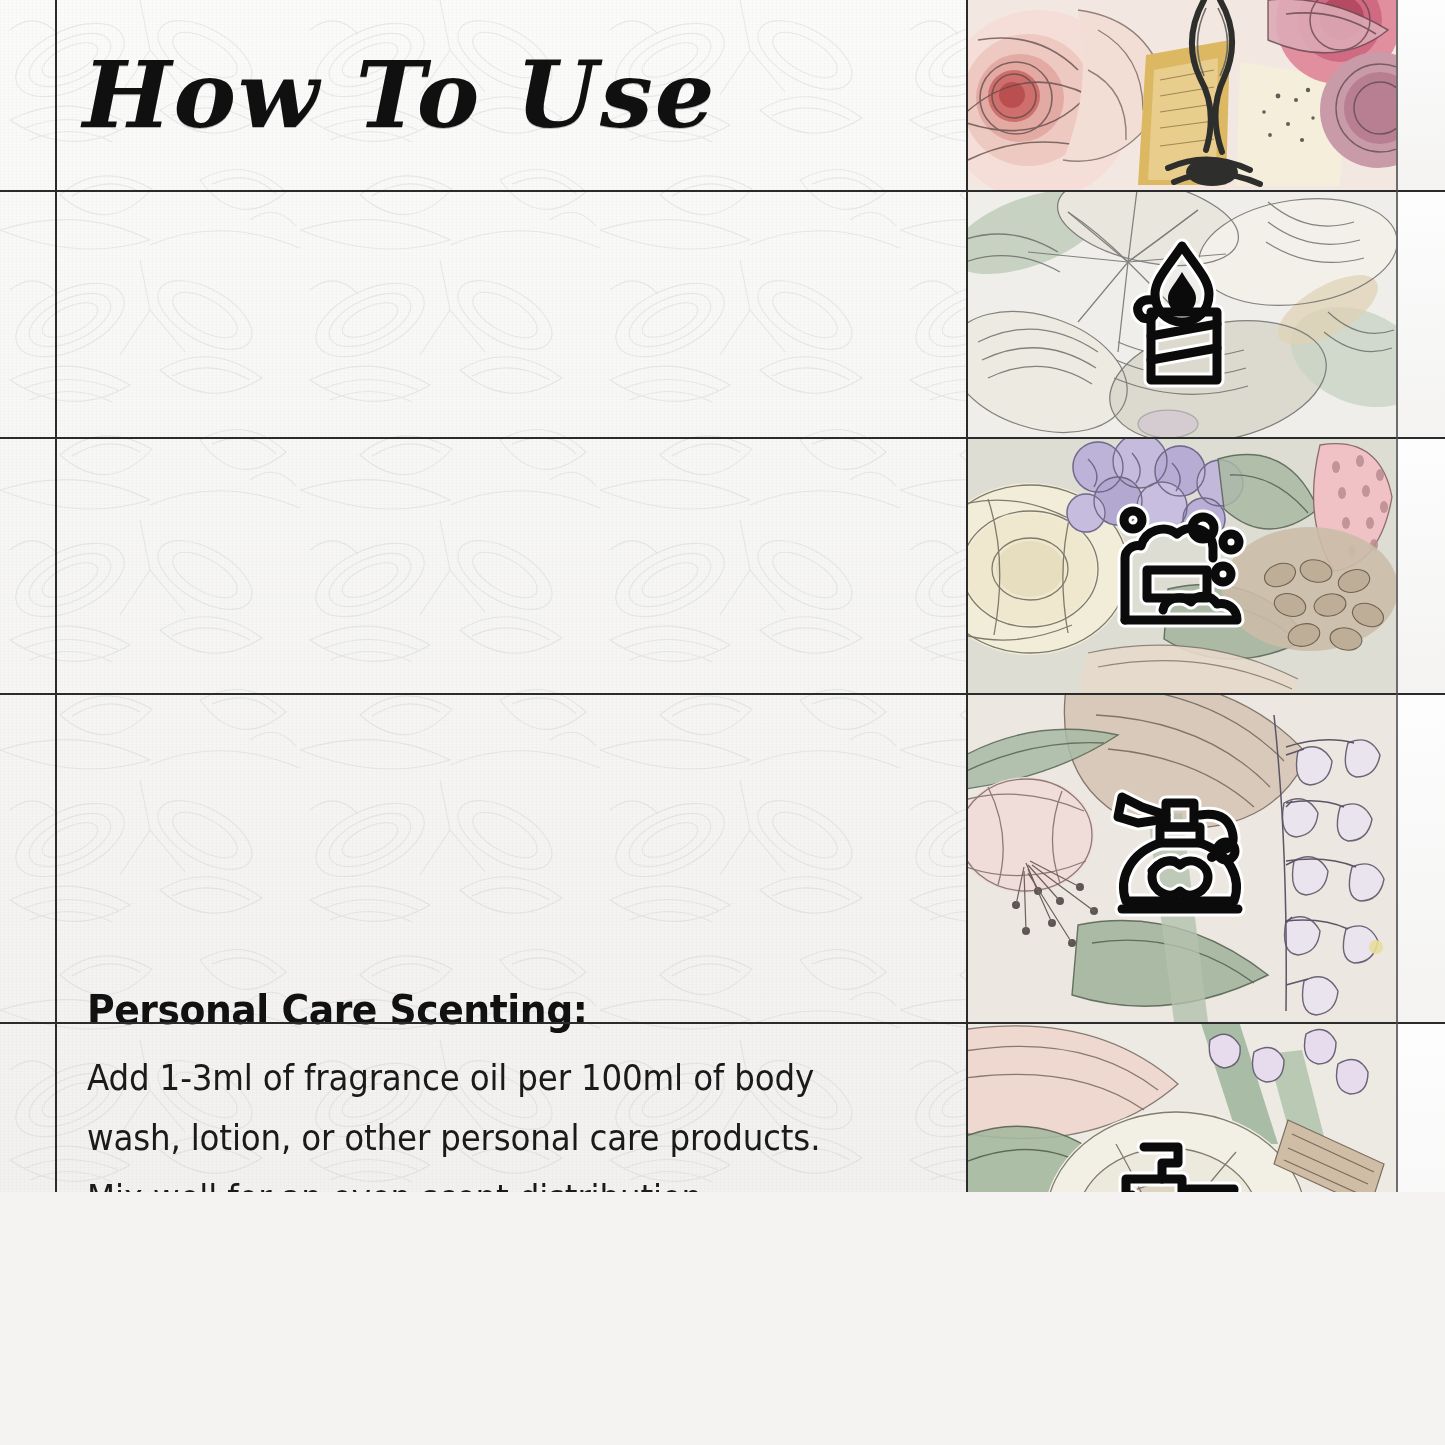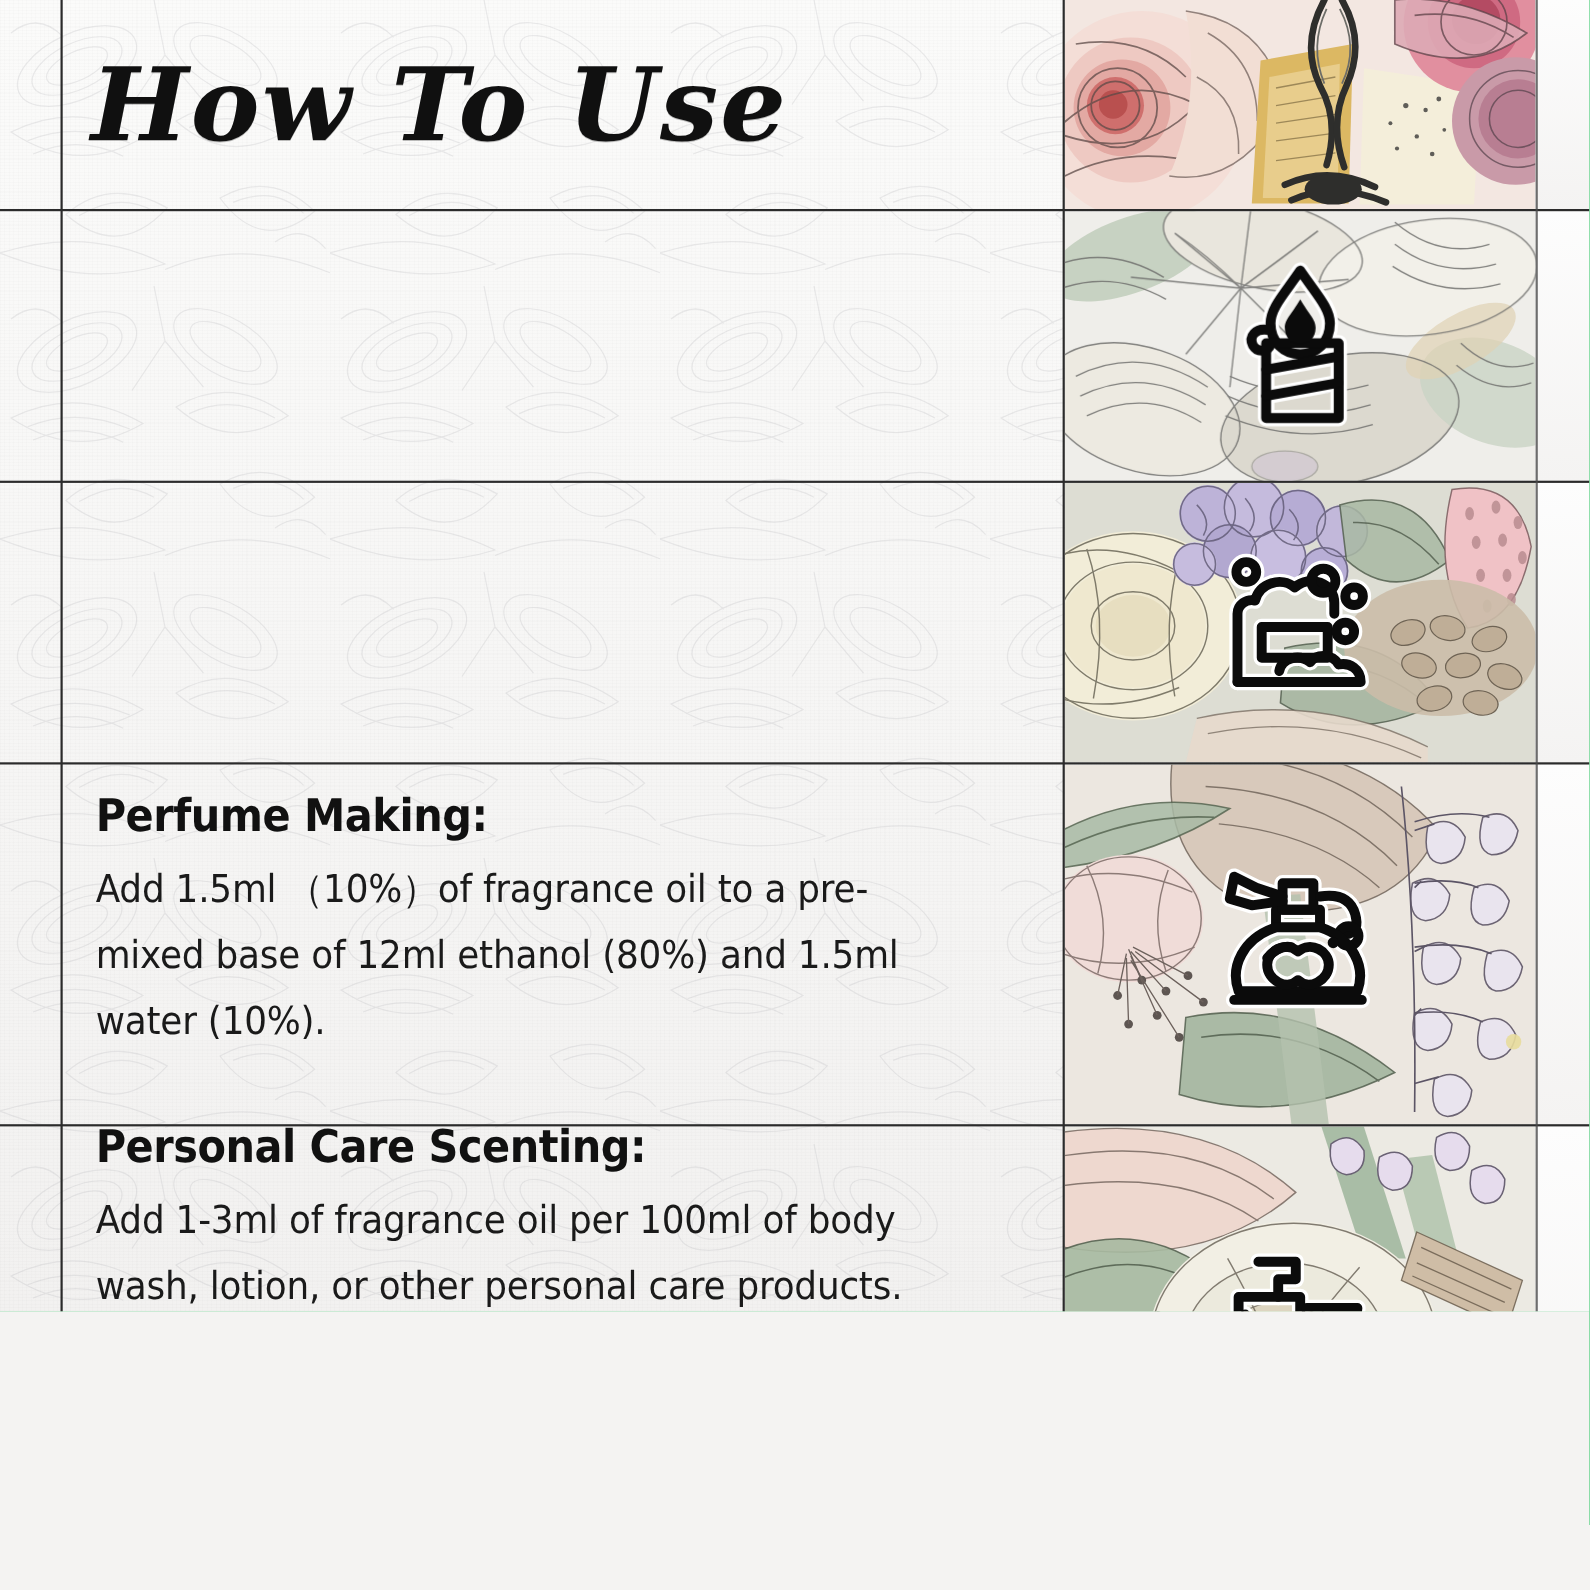--- a/index.html
+++ b/index.html
@@ -10,7 +10,7 @@
   }
   .page{
     position:relative;width:1445px;height:1192px;
-    background:#22c55e;
+    background:#3b82f6;
     overflow:hidden;
   }
 

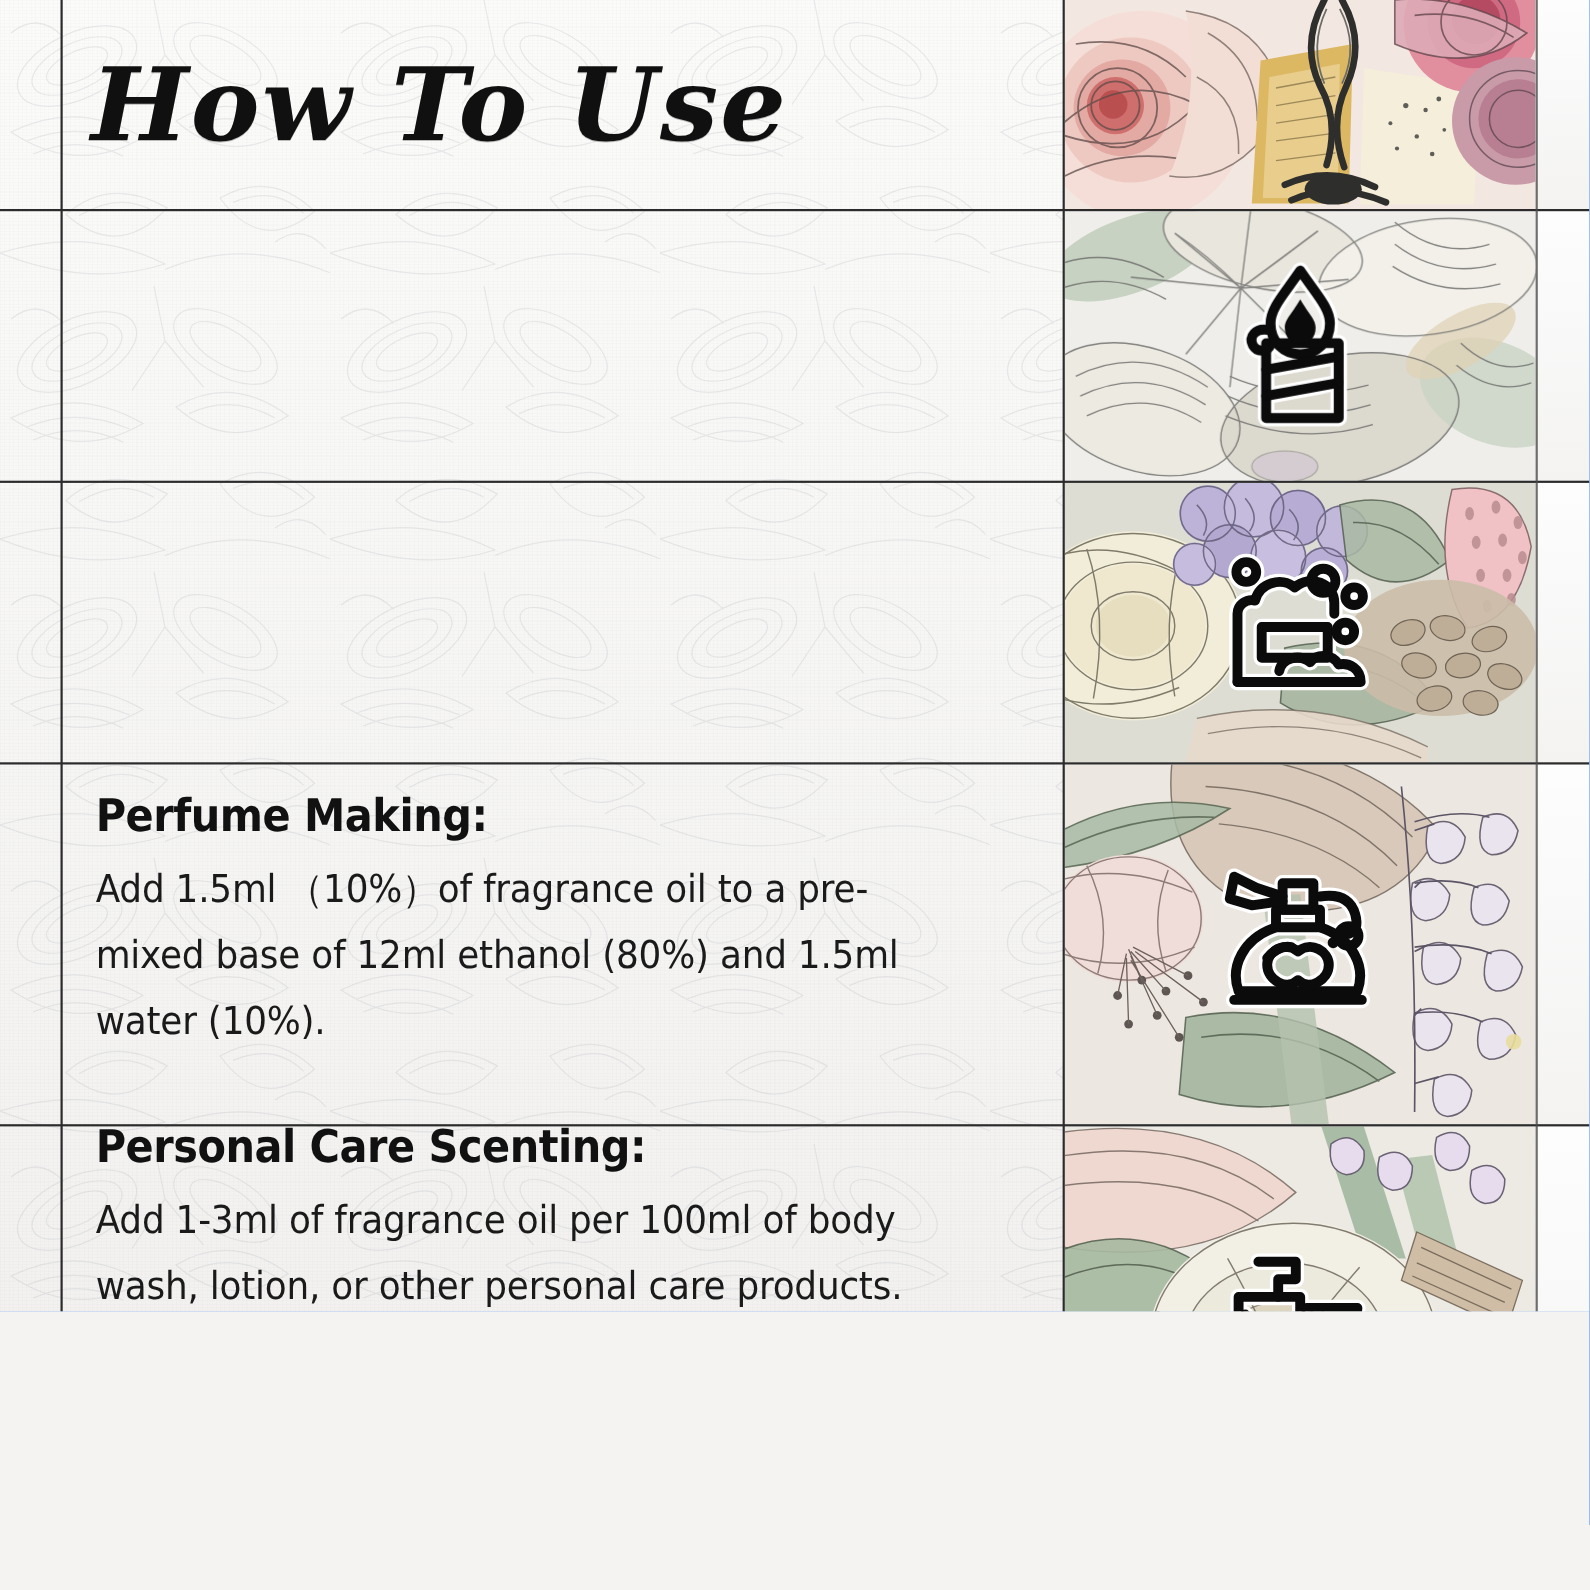--- a/index.html
+++ b/index.html
@@ -393,10 +393,6 @@
 
   <div class="hline" style="top:693px;"></div>
 
-  <div class="row" style="top:695px;height:327px;">
-    <h2 class="sec-head">Perfume Making:</h2>
-    <p class="sec-body">Add 1.5ml （10%）of fragrance oil to a pre-mixed base of 12ml ethanol (80%) and 1.5ml water (10%).</p>
-  </div>
 
   <div class="photo" style="top:695px;height:327px;">
     <div class="art">

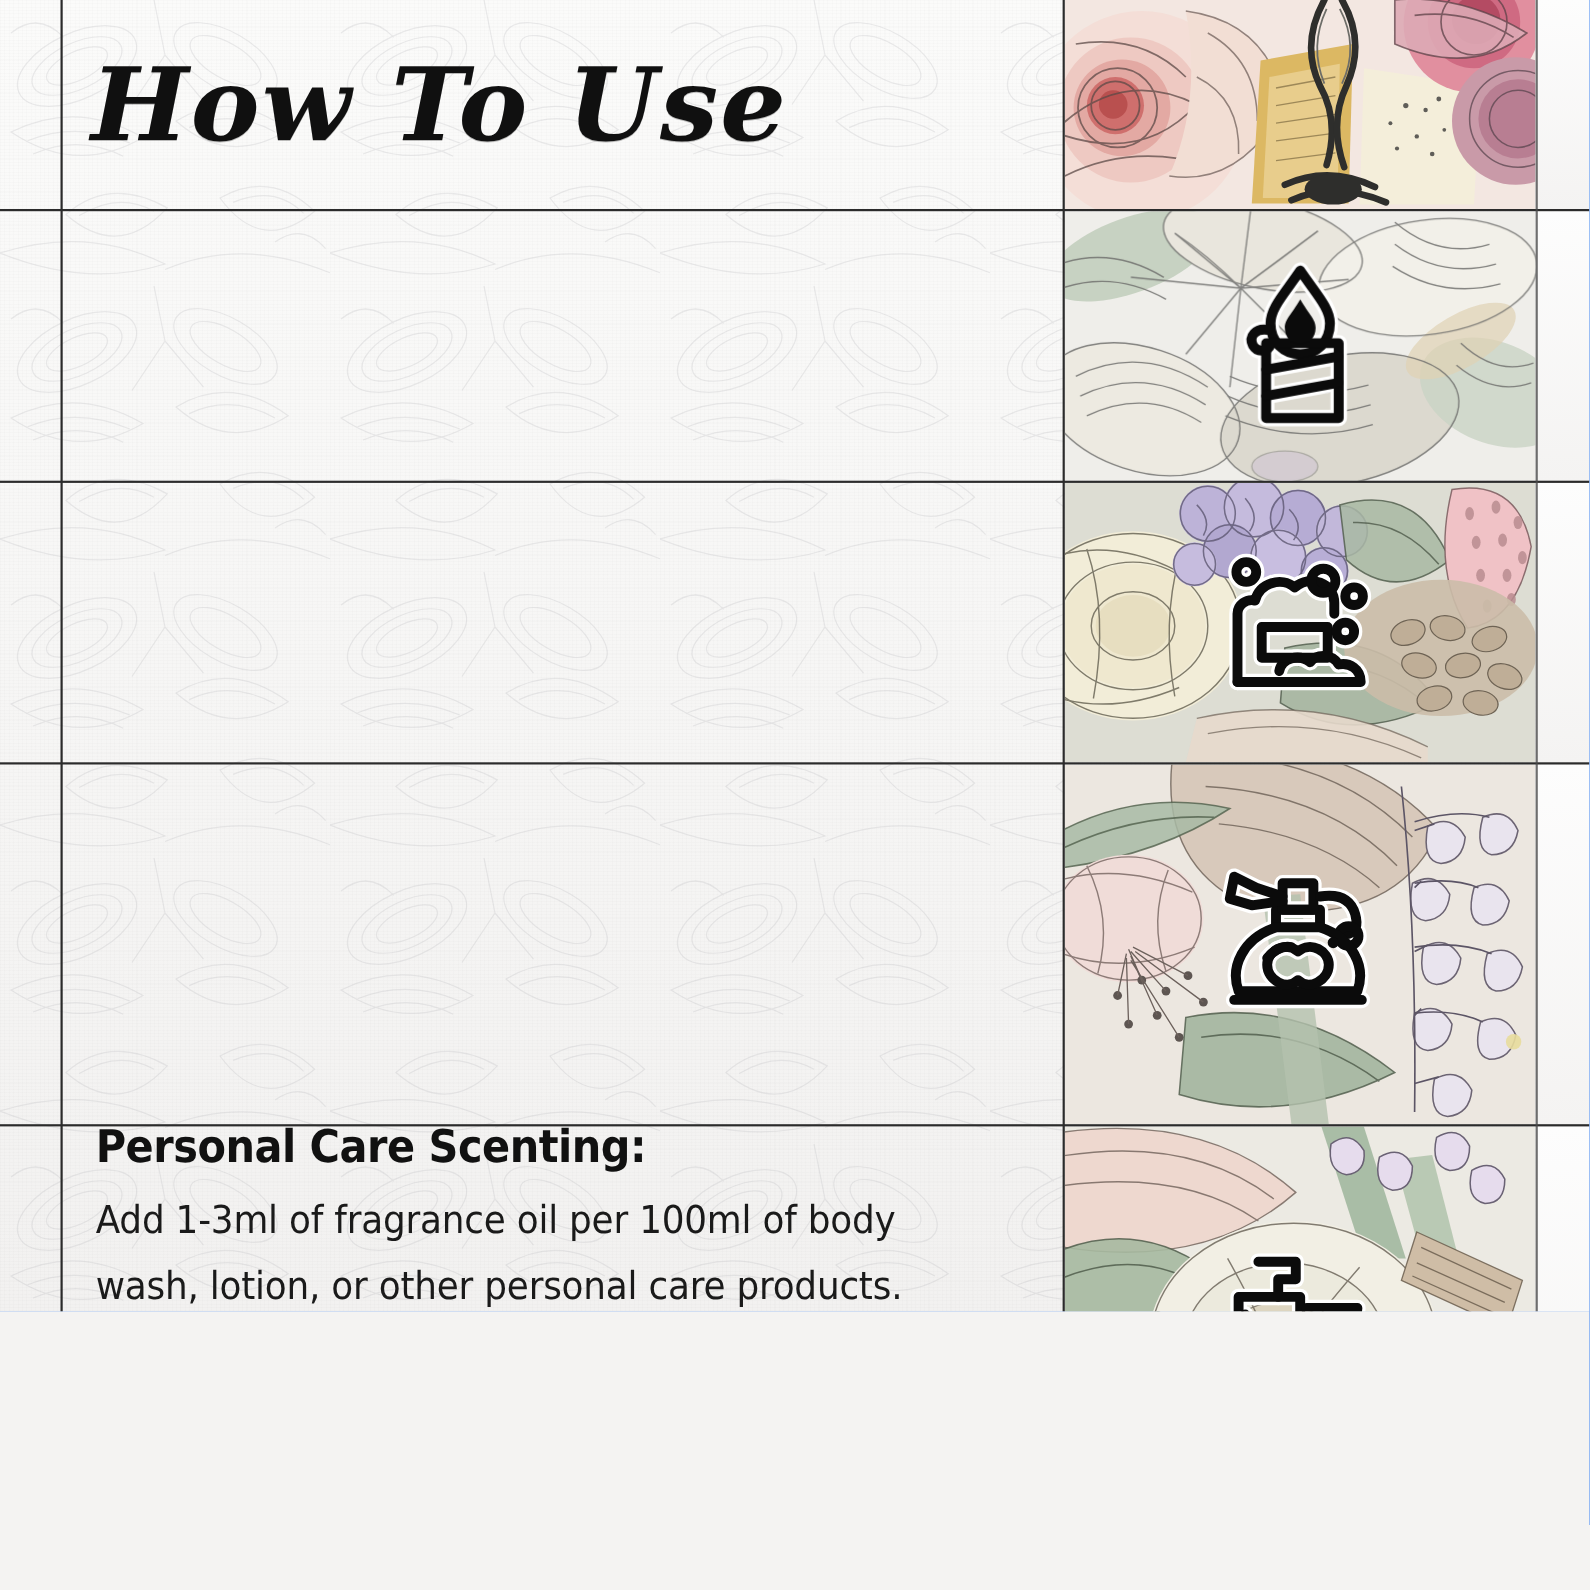--- a/index.html
+++ b/index.html
@@ -496,7 +496,7 @@
 
   <div class="hline" style="top:1022px;"></div>
 
-  <div class="row" style="top:996px;height:371px;">
+  <div class="row" style="top:964px;height:371px;">
     <h2 class="sec-head">Personal Care Scenting:</h2>
     <p class="sec-body">Add 1-3ml of fragrance oil per 100ml of body wash, lotion, or other personal care products. Mix well for an even scent distribution.</p>
   </div>

